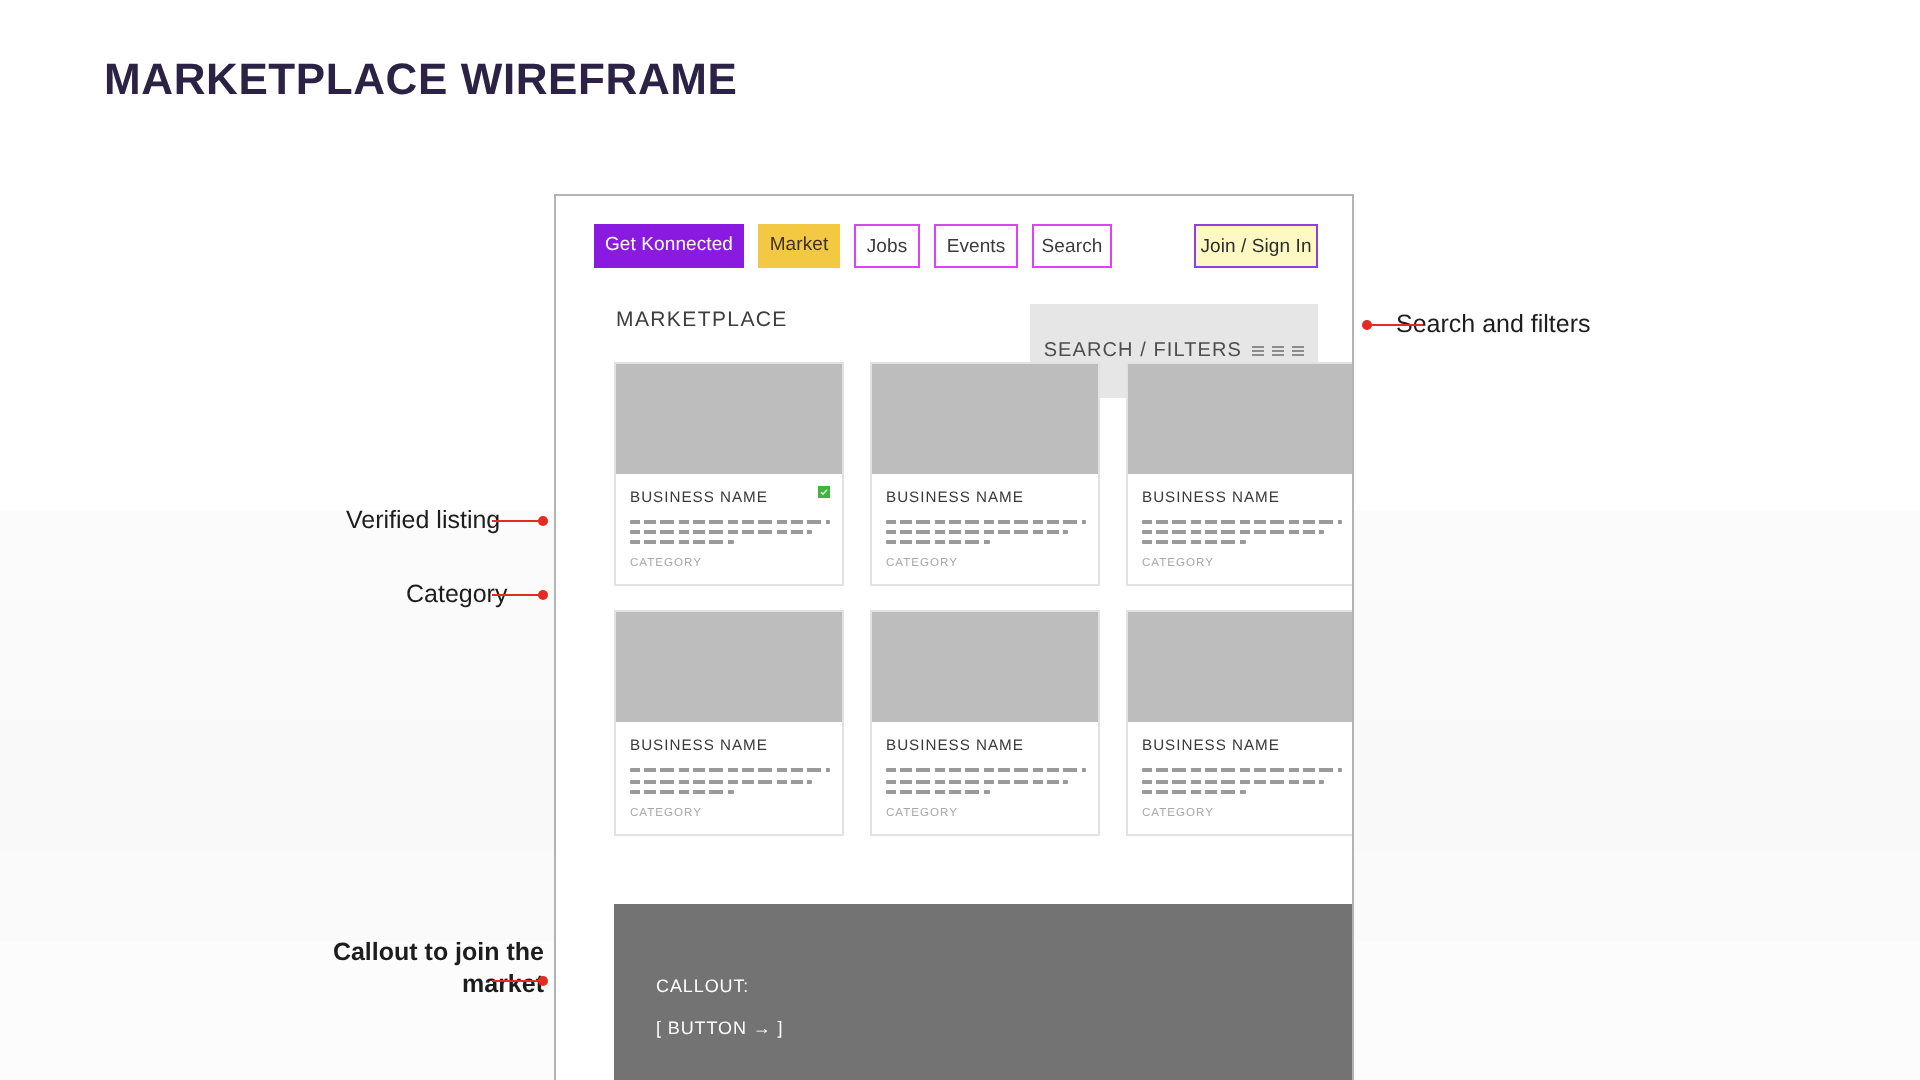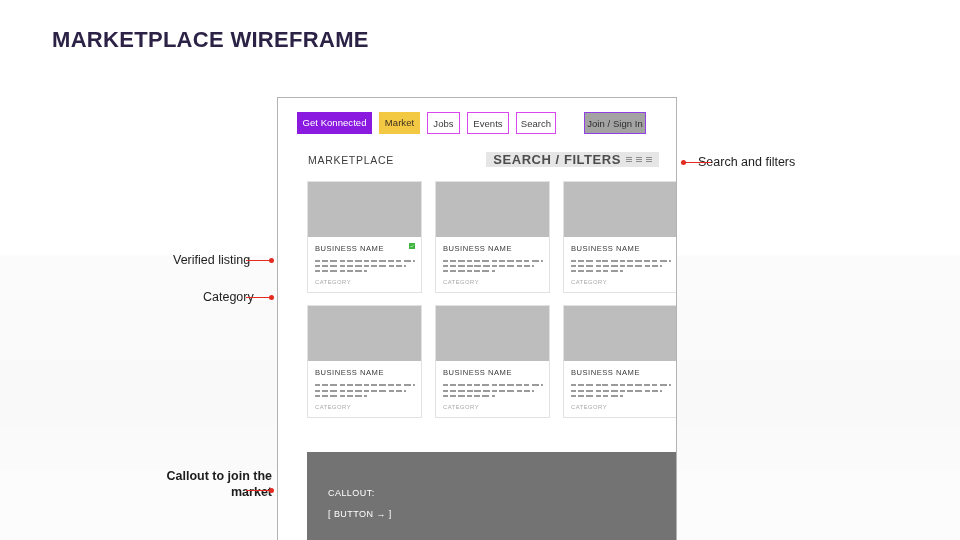--- a/index.html
+++ b/index.html
@@ -97,9 +97,9 @@
   .nav-btn.n-events { left: 170px; width: 42px; }
   .nav-btn.n-about  { left: 219px; width: 40px; }
   .nav-btn.join {
-    right: 13px;
+    right: 0;
     width: 62px;
-    background: #a3a3a3;
+    background: #fef9c3;
     color: #2d2d2d;
     border: 1px solid #9040e0;
   }

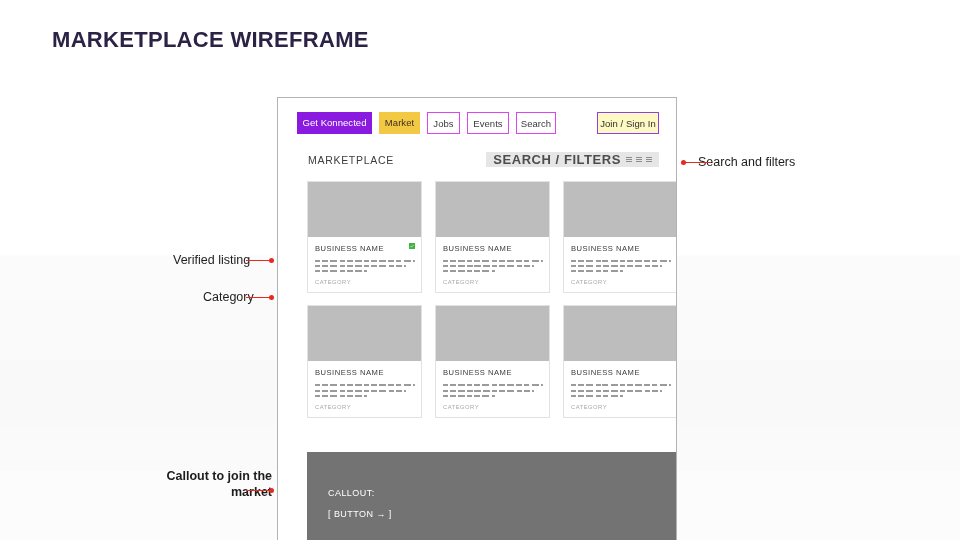--- a/index.html
+++ b/index.html
@@ -126,16 +126,15 @@
     top: 0px;
     height: 15px;
     line-height: 15px;
-    padding: 0 7px;
+    padding: 16px 7px;
     background: #e6e6e6;
     color: #4d4d4d;
-    font-size: 13px;
+    font-size: 10px;
     letter-spacing: 0.55px;
     white-space: nowrap;
     display: flex;
     align-items: center;
     gap: 3px;
-    font-weight: bold;
   }
   .filter-bars {
     display: inline-flex;

